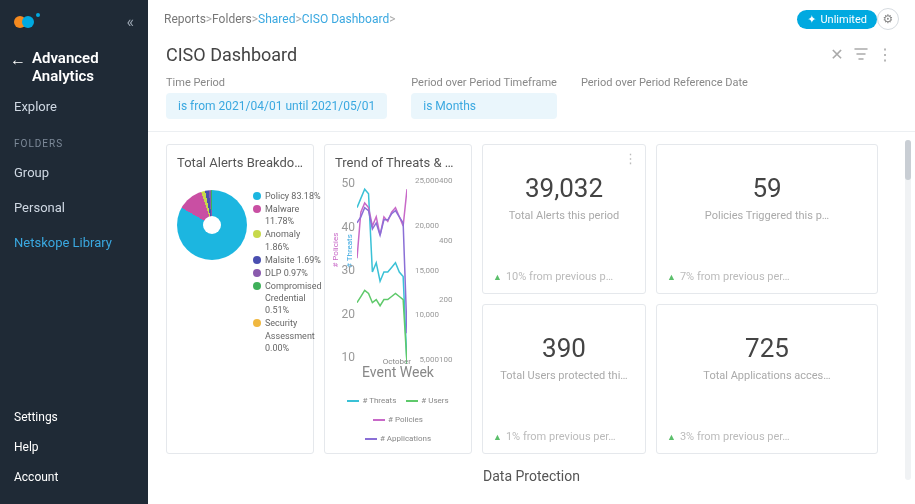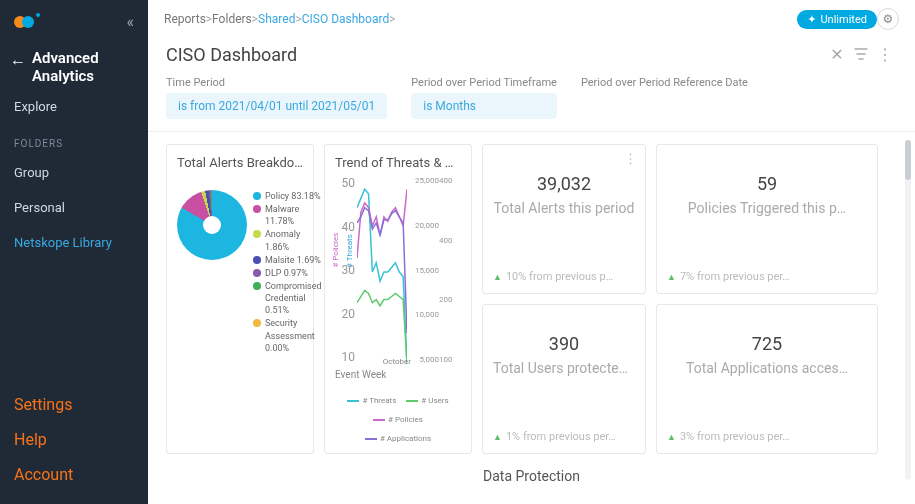--- a/index.html
+++ b/index.html
@@ -38,7 +38,7 @@
   .card { border:1px solid #e5e8ec; border-radius:3px; padding:10px; background:#fff; display:flex; flex-direction:column; }
   .metric { grid-row: span 1; height:150px; align-items:center; justify-content:center; text-align:center; position:relative; }
   .metric .kebab { position:absolute; top:6px; right:8px; color:#bbb; cursor:pointer;}
-  .metric-value { font-size:18px; color:#444; font-weight:400; margin-top:18px;}
+  .metric-value { font-size:26px; color:#444; font-weight:400; margin-top:18px;}
   .metric-label { font-size:14px; color:#aaa; margin-top:6px; white-space:nowrap; overflow:hidden; text-overflow:ellipsis; max-width:100%;}
   .metric-delta { font-size:11px; color:#bbb; margin-top:auto; align-self:flex-start; display:flex; align-items:center; gap:4px;}
   .metric-delta.up .tri { color:#5bbf6b; }

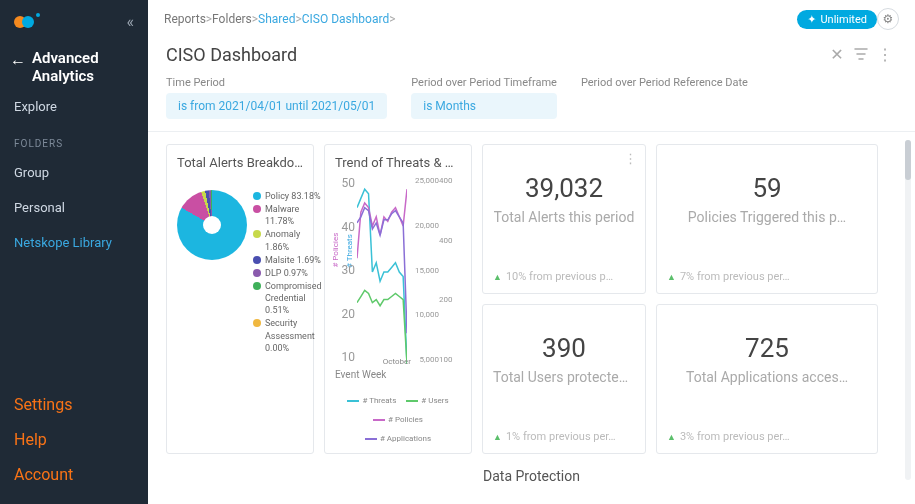--- a/index.html
+++ b/index.html
@@ -39,7 +39,7 @@
   .metric { grid-row: span 1; height:150px; align-items:center; justify-content:center; text-align:center; position:relative; }
   .metric .kebab { position:absolute; top:6px; right:8px; color:#bbb; cursor:pointer;}
   .metric-value { font-size:26px; color:#444; font-weight:400; margin-top:18px;}
-  .metric-label { font-size:14px; color:#aaa; margin-top:6px; white-space:nowrap; overflow:hidden; text-overflow:ellipsis; max-width:100%;}
+  .metric-label { font-size:11px; color:#aaa; margin-top:6px; white-space:nowrap; overflow:hidden; text-overflow:ellipsis; max-width:100%;}
   .metric-delta { font-size:11px; color:#bbb; margin-top:auto; align-self:flex-start; display:flex; align-items:center; gap:4px;}
   .metric-delta.up .tri { color:#5bbf6b; }
   .tri { font-size:9px; }

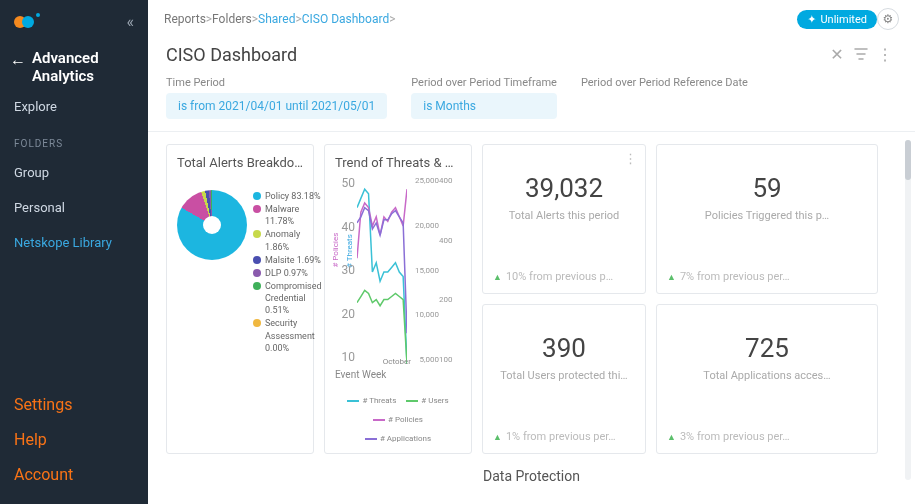--- a/index.html
+++ b/index.html
@@ -56,7 +56,7 @@
   .axis-r { position:absolute; right:0; top:0; bottom:30px; width:22px; font-size:8px; color:#999; display:flex; flex-direction:column; justify-content:space-between; align-items:flex-start; }
   .axis-r2 { position:absolute; right:22px; top:0; bottom:30px; width:30px; font-size:8px; color:#999; display:flex; flex-direction:column; justify-content:space-between; align-items:flex-end; }
   .plot { position:absolute; left:22px; right:54px; top:4px; bottom:30px; }
-  .xlabel { position:absolute; bottom:14px; left:0; right:0; font-size:10px; color:#888; }
+  .xlabel { position:absolute; bottom:14px; left:0; right:0; text-align:center; font-size:14px; color:#888; }
   .xright { position:absolute; bottom:28px; right:50px; font-size:8px; color:#888; }
   .mini-legend { display:flex; gap:10px; flex-wrap:wrap; justify-content:center; font-size:8px; color:#888; margin-top:2px;}
   .mini-legend .it { display:flex; align-items:center; gap:3px;}

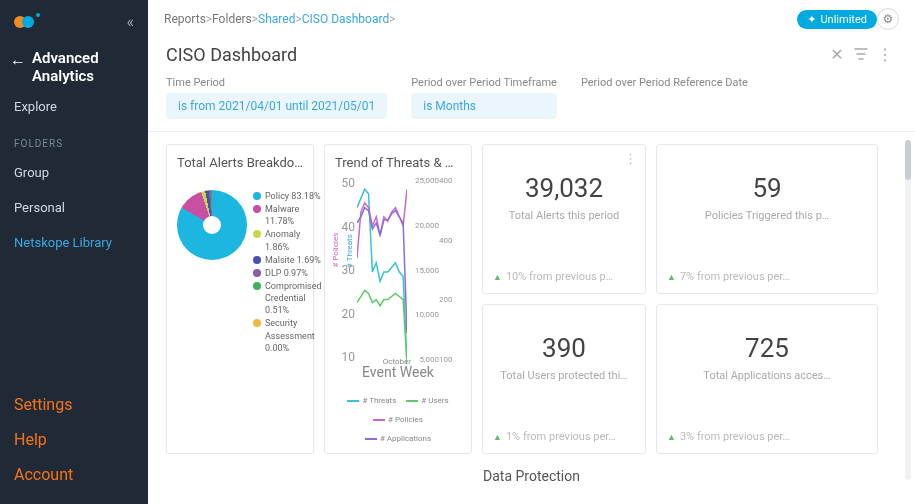--- a/index.html
+++ b/index.html
@@ -18,7 +18,7 @@
   .sb-item.active { color:#3aa8e0; }
   .sb-label { padding: 14px 14px 6px 14px; font-size:10px; letter-spacing:1px; color:#7d8a99; }
   .sb-footer { margin-top:auto; padding: 0; }
-  .sb-footer .sb-item { padding:8px 14px; font-size:16px; color:#f97316; }
+  .sb-footer .sb-item { padding:8px 14px; font-size:12px; color:#ffffff; }
   .main { flex:1; display:flex; flex-direction:column; background:#fff; position:relative; }
   .topbar { display:flex; align-items:center; padding: 8px 16px; font-size:12px; color:#777; }
   .crumb-link { color:#3aa8e0; cursor:pointer; }

